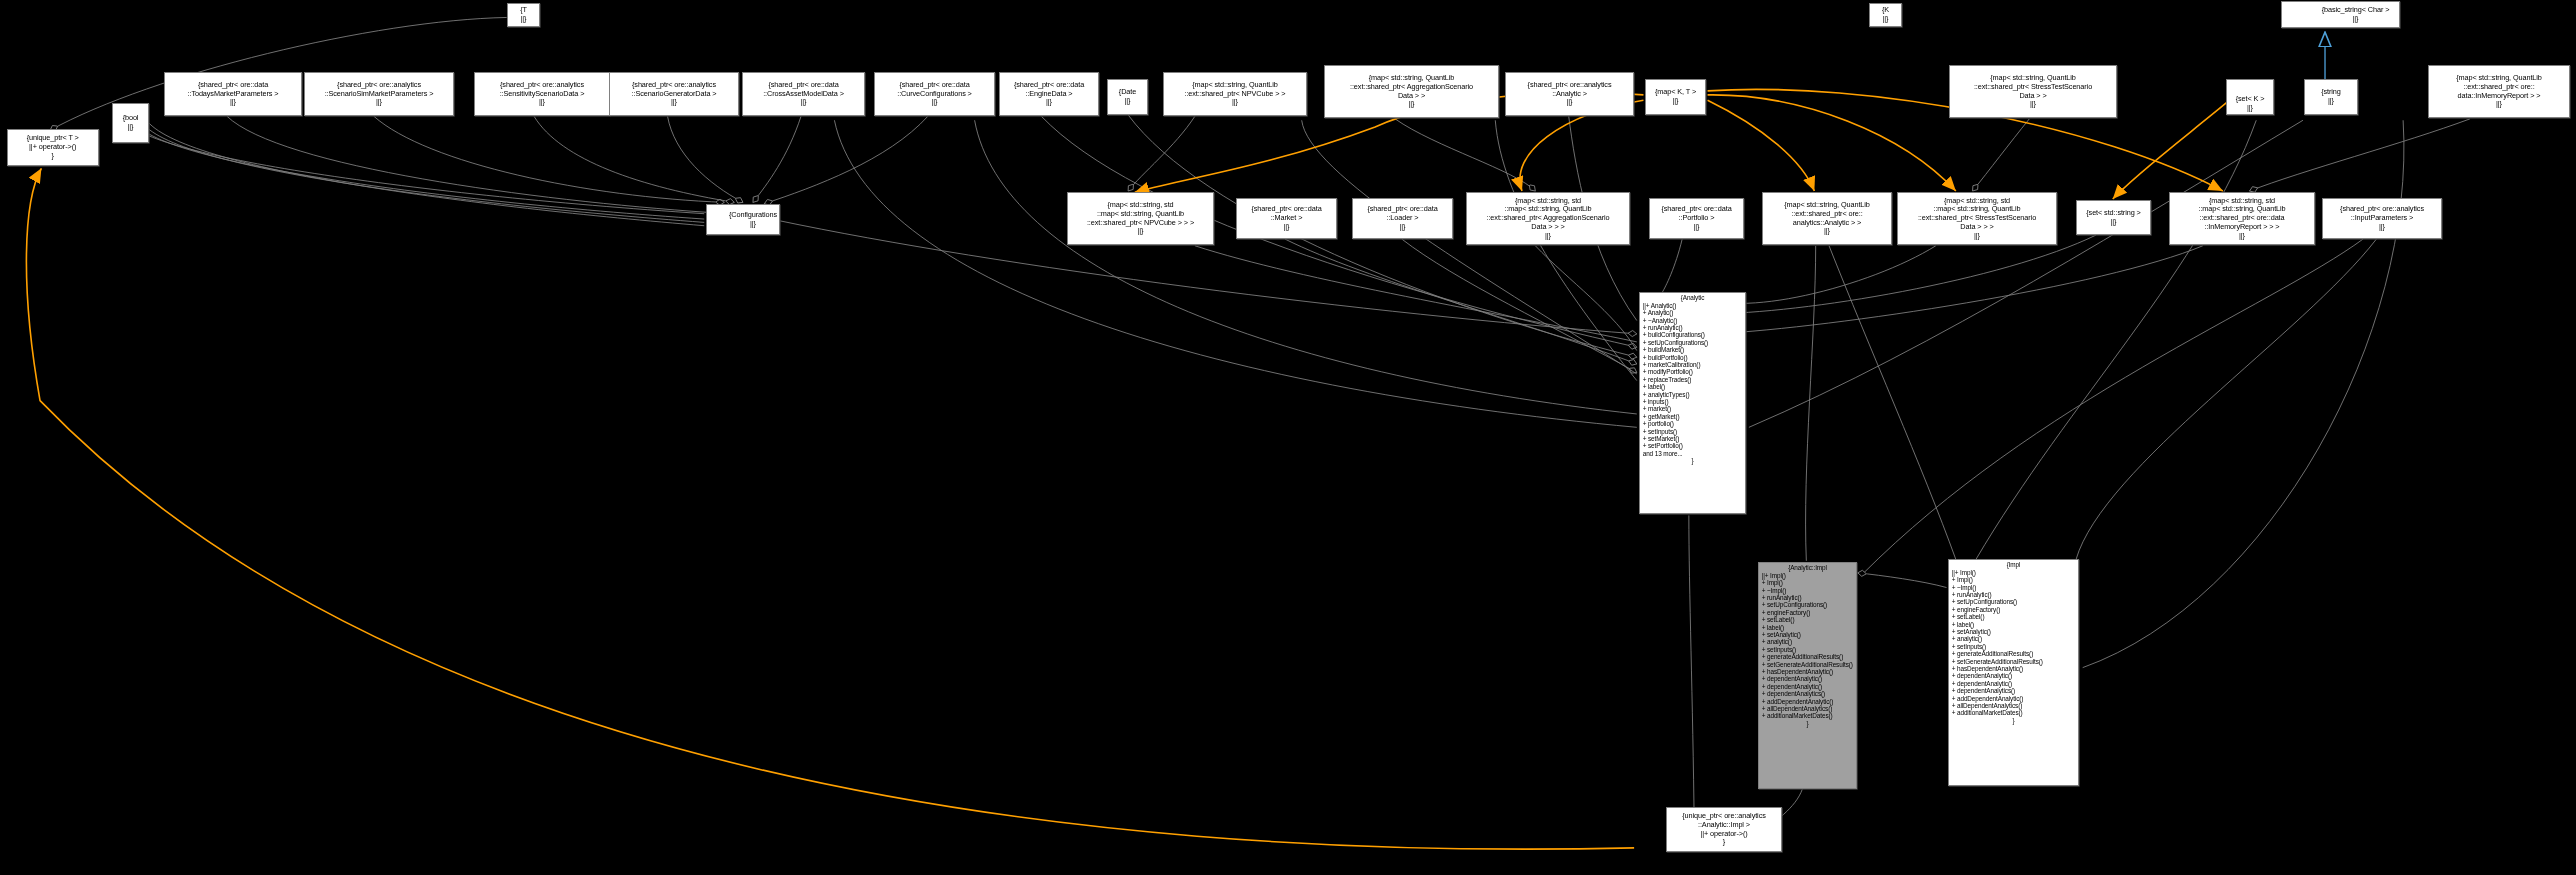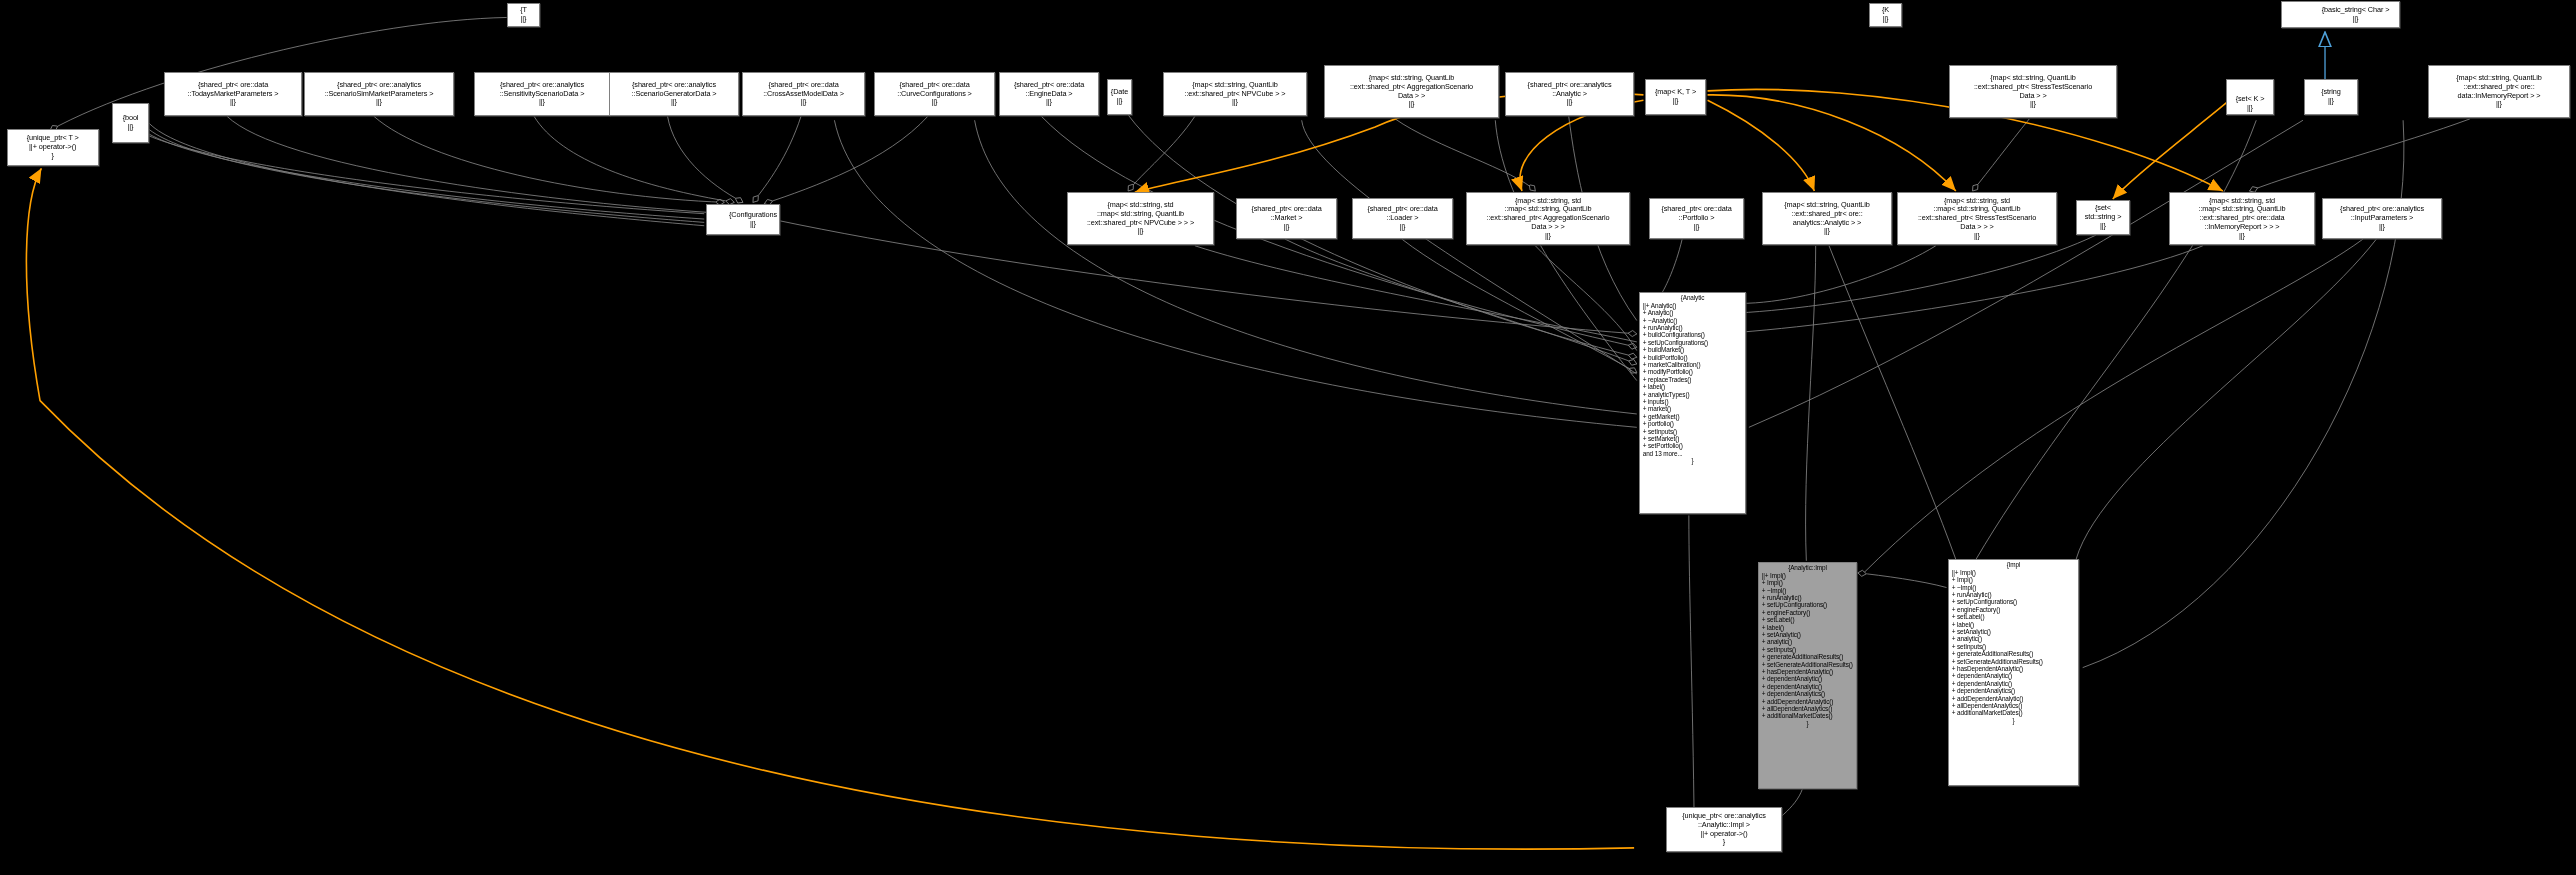--- a/index.html
+++ b/index.html
@@ -171,7 +171,7 @@
     <div class="node" style="left: 999px; top: 72px; width: 100px; height: 44px;"><div>{shared_ptr&lt; ore::data
 ::EngineData &gt;
 ||}</div></div>
-    <div class="node" style="left: 1107px; top: 79px; width: 25px; height: 36px;"><div>{Date
+    <div class="node" style="left: 1107px; top: 79px; width: 41px; height: 36px;"><div>{Date
 ||}</div></div>
     <div class="node" style="left: 1163px; top: 72px; width: 144px; height: 44px;"><div>{map&lt; std::string, QuantLib
 ::ext::shared_ptr&lt; NPVCube &gt; &gt;

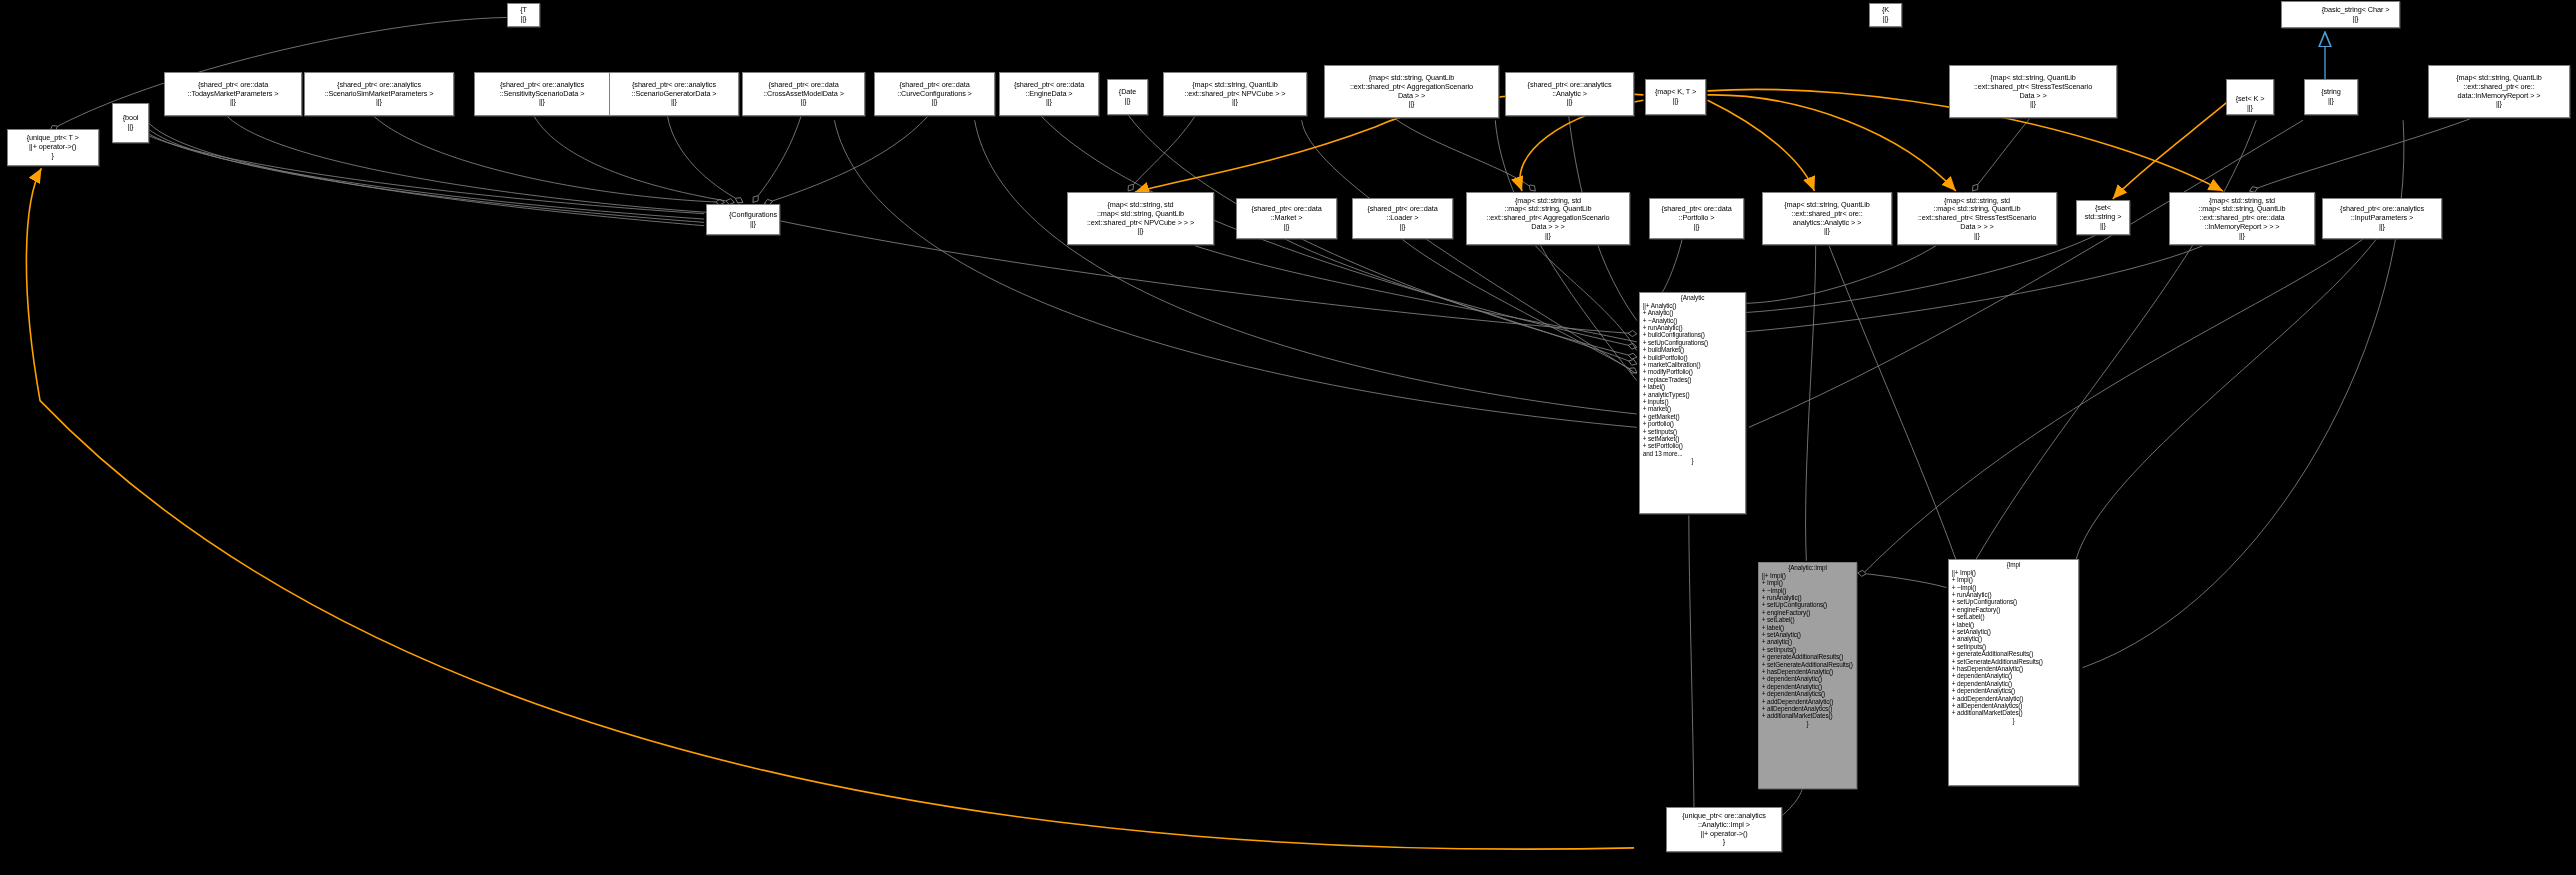--- a/index.html
+++ b/index.html
@@ -226,7 +226,7 @@
 ::ext::shared_ptr&lt; StressTestScenario
  Data &gt; &gt; &gt;
 ||}</div></div>
-    <div class="node" style="left: 2076px; top: 200px; width: 54px; height: 35px;"><div>{set&lt; std::string &gt;
+    <div class="node" style="left: 2076px; top: 200px; width: 75px; height: 35px;"><div>{set&lt; std::string &gt;
 ||}</div></div>
     <div class="node" style="left: 2169px; top: 192px; width: 146px; height: 53px;"><div>{map&lt; std::string, std
 ::map&lt; std::string, QuantLib

